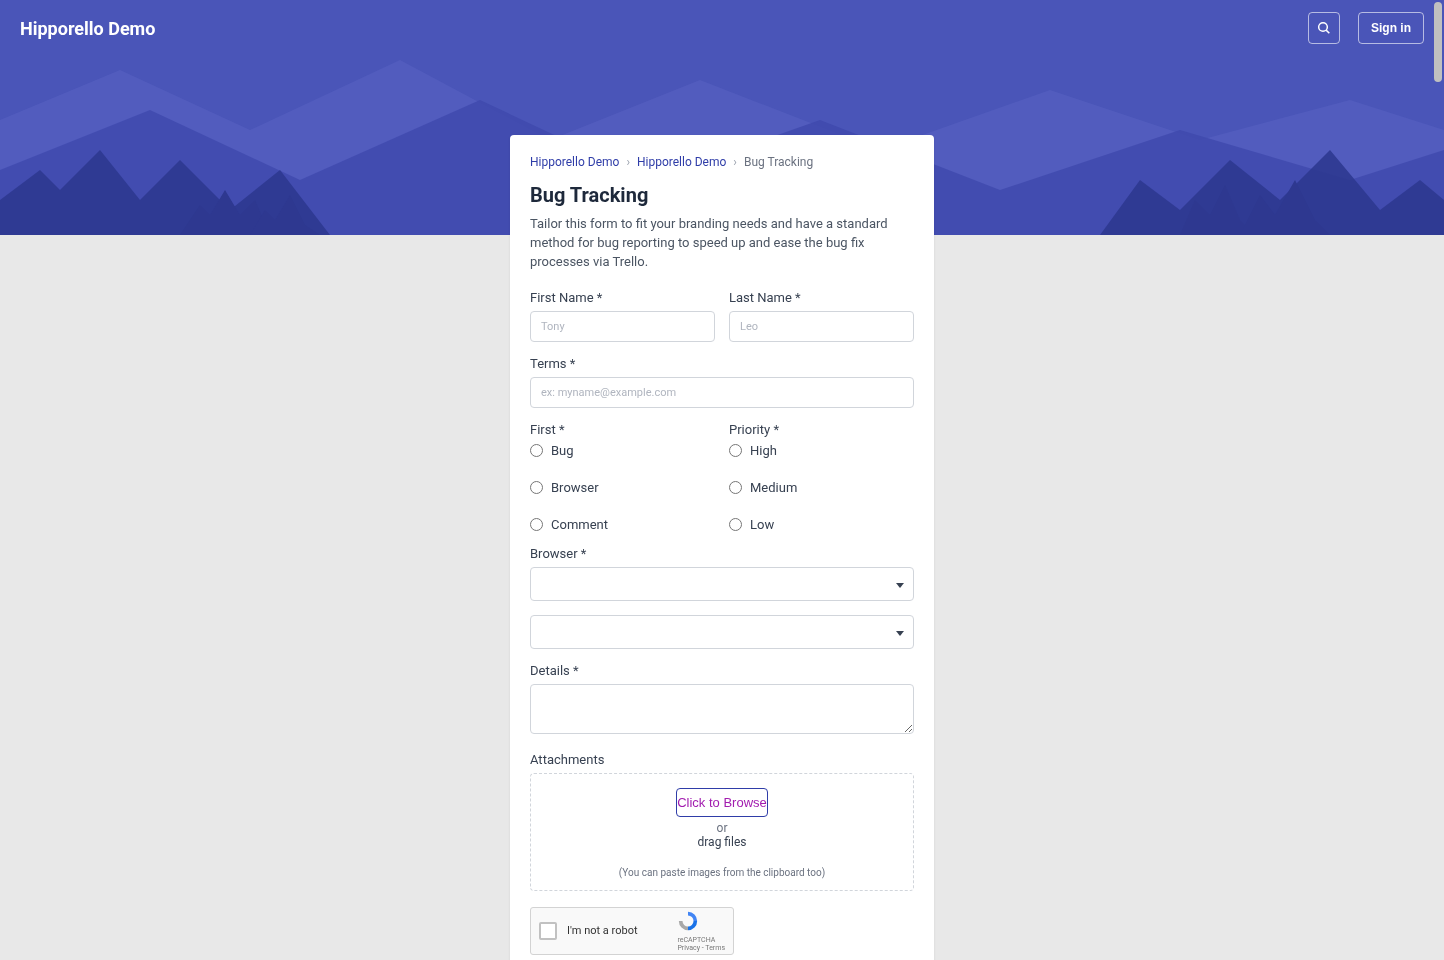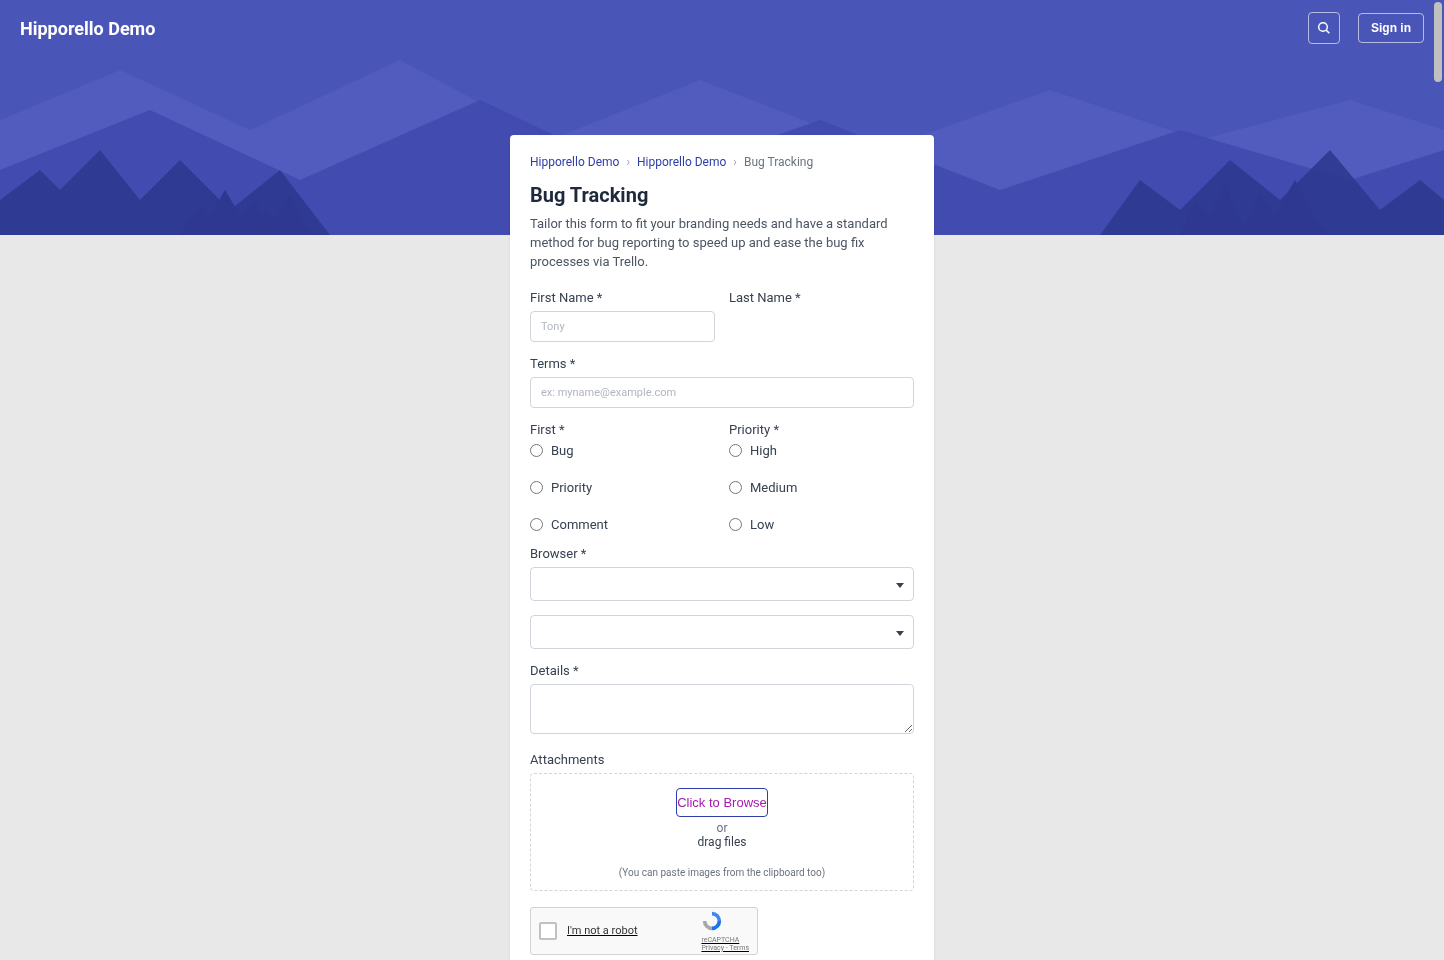--- a/index.html
+++ b/index.html
@@ -25,7 +25,7 @@
   z-index: 2;
 }
 .brand { color: #fff; font-weight: 700; font-size: 18px; }
-.topbar-right { display: flex; gap: 18px; align-items: center; }
+.topbar-right { display: flex; gap: 18px; }
 .icon-btn {
   width: 32px; height: 32px;
   border: 1px solid rgba(255,255,255,0.6);

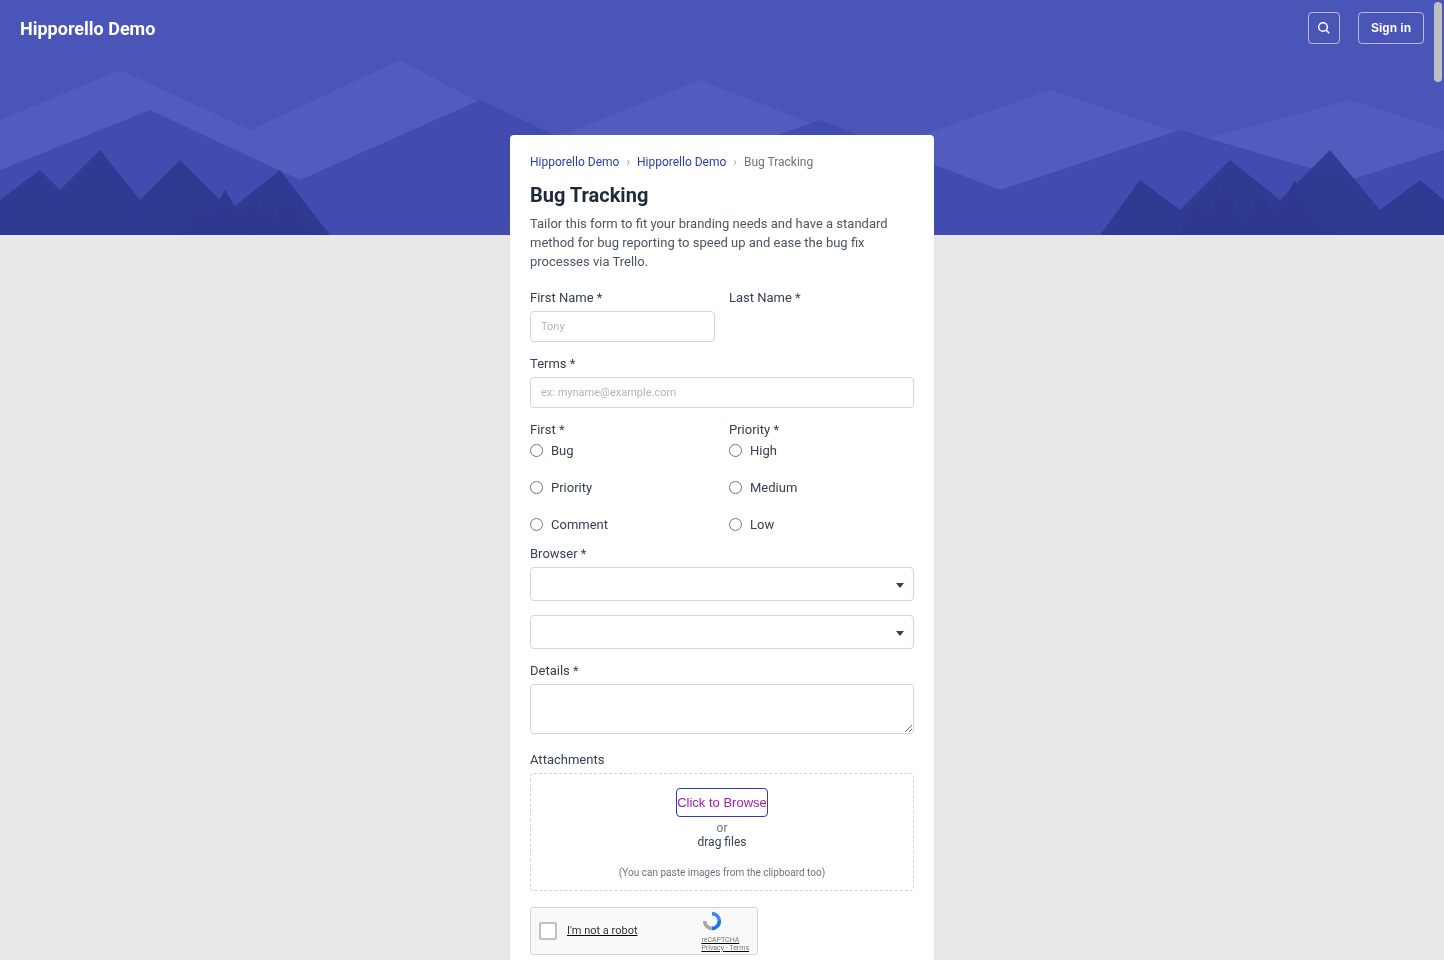--- a/index.html
+++ b/index.html
@@ -205,6 +205,7 @@
       </div>
       <div class="field">
         <label class="label">Last Name *</label>
+        <input class="input" type="text" placeholder="Leo" style="">
       </div>
     </div>
 

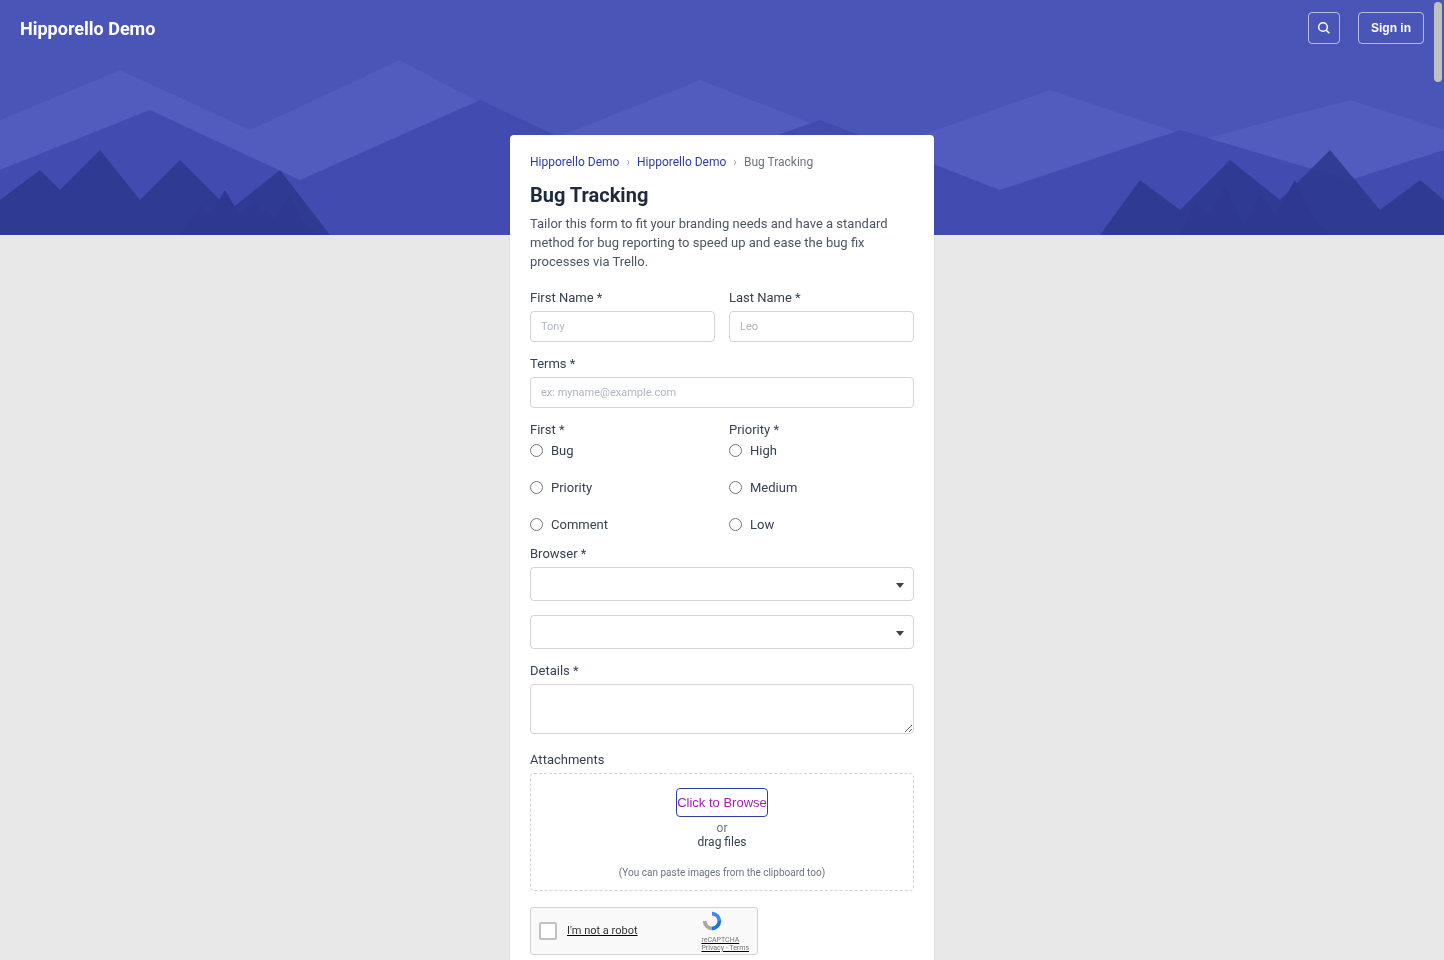--- a/index.html
+++ b/index.html
@@ -224,7 +224,7 @@
             </label>
           <label class="radio-item">
               <input type="radio" name="type" style="">
-              <span>Priority</span>
+              <span>Browser</span>
             </label>
           <label class="radio-item">
               <input type="radio" name="type" style="">

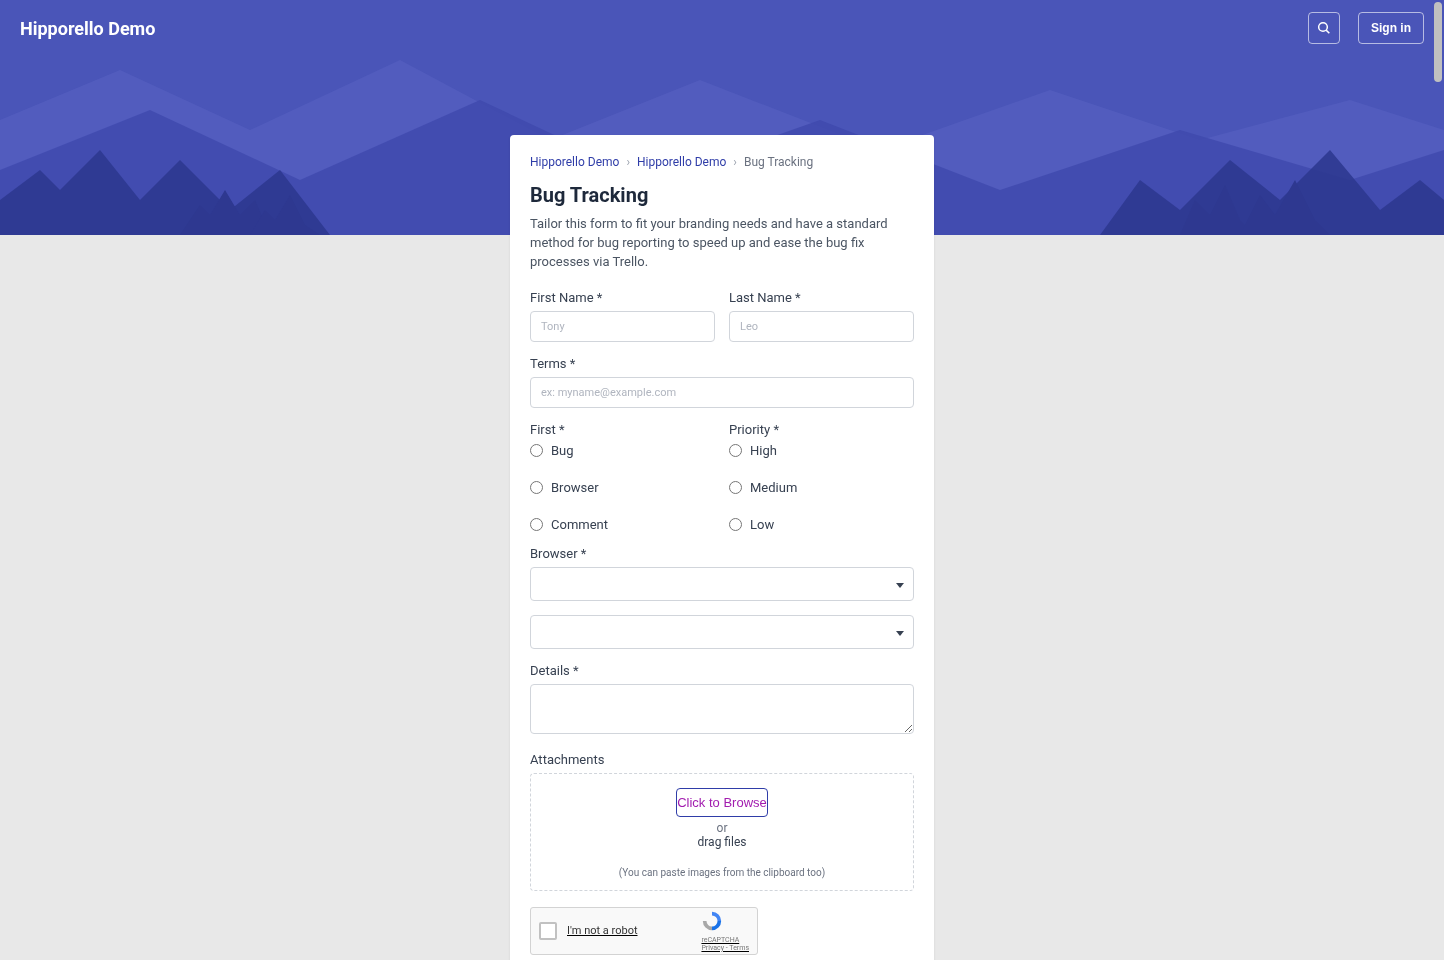--- a/index.html
+++ b/index.html
@@ -112,7 +112,7 @@
 .recaptcha {
   border: 1px solid #d3d3d3;
   border-radius: 3px;
-  width: 228px;
+  width: 204px;
   height: 48px;
   margin-top: 16px;
   display: flex;
@@ -120,7 +120,6 @@
   padding: 0 8px;
   background: #f9f9f9;
   gap: 10px;
-  text-decoration: underline;
 }
 .recaptcha .box {
   width: 18px; height: 18px;

